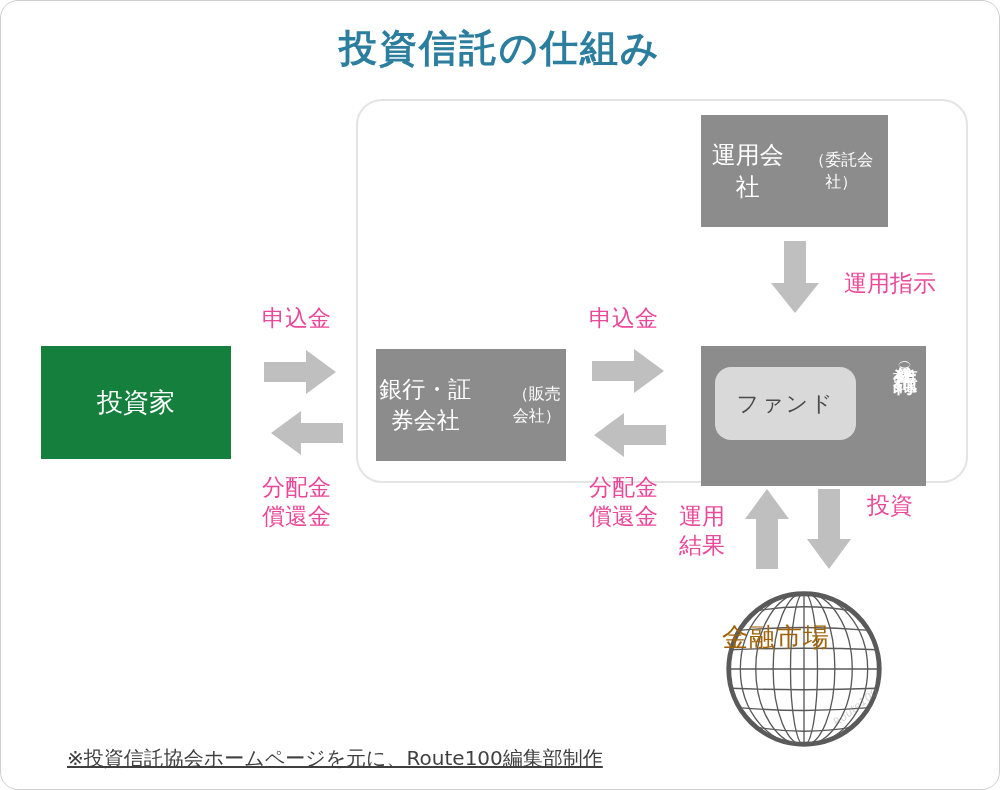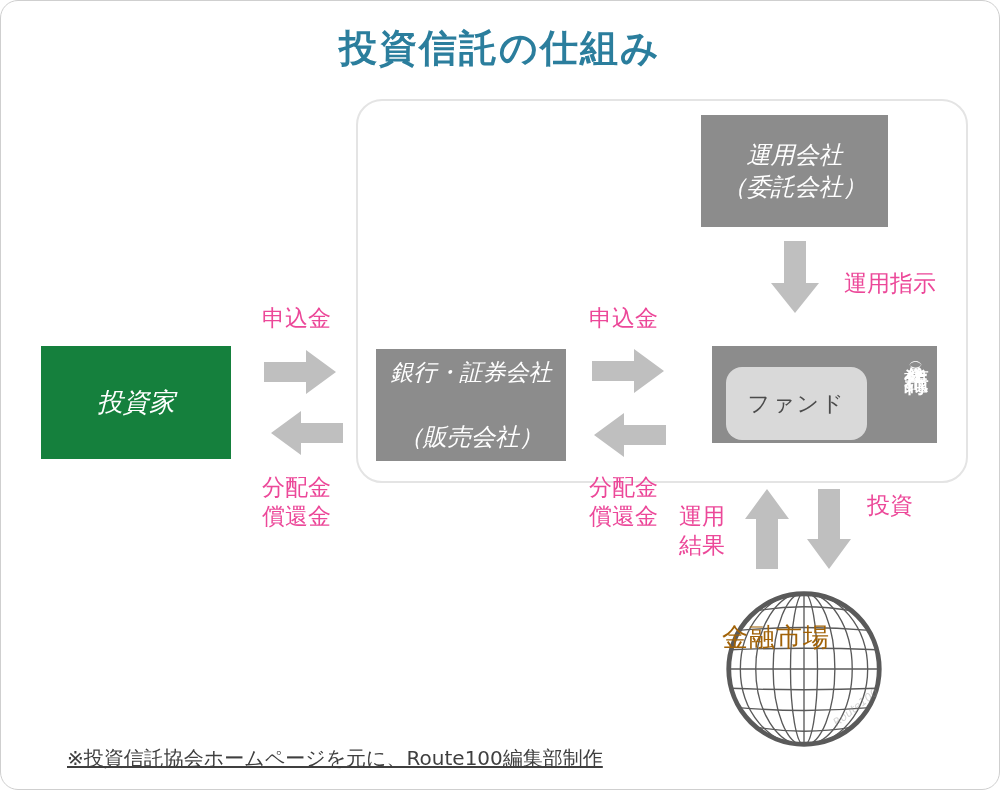--- a/index.html
+++ b/index.html
@@ -18,8 +18,8 @@
     border:2px solid #e4e4e4;border-radius:26px;background:#fff;
   }
   .box{
-    display:flex;flex-direction:column;align-items:center;justify-content:center;
-    color:#ffffff;text-align:center;line-height:1.35;font-style:italic;
+    display:flex;flex-direction:row;align-items:center;justify-content:center;
+    color:#ffffff;text-align:center;line-height:1.35;
   }
   .gray-box{background:#8c8c8c;}
   .blue-box{background:#15803d;}

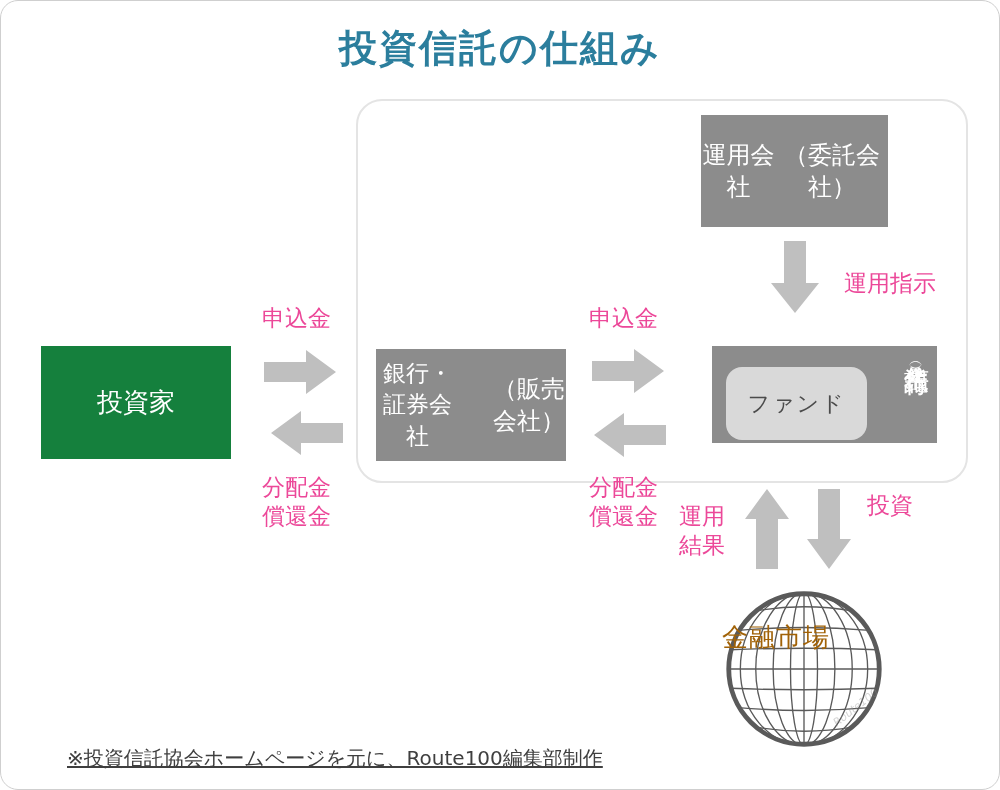--- a/index.html
+++ b/index.html
@@ -24,7 +24,7 @@
   .gray-box{background:#8c8c8c;}
   .blue-box{background:#15803d;}
   .box .l1{font-size:24px;}
-  .box .l2{font-size:24px;}
+  .box .l2{font-size:16px;}
   .investor{left:40px;top:345px;width:190px;height:113px;font-size:26px;}
   .bank{left:375px;top:348px;width:190px;height:112px;gap:33px;}
   .mgmt{left:700px;top:114px;width:187px;height:112px;}

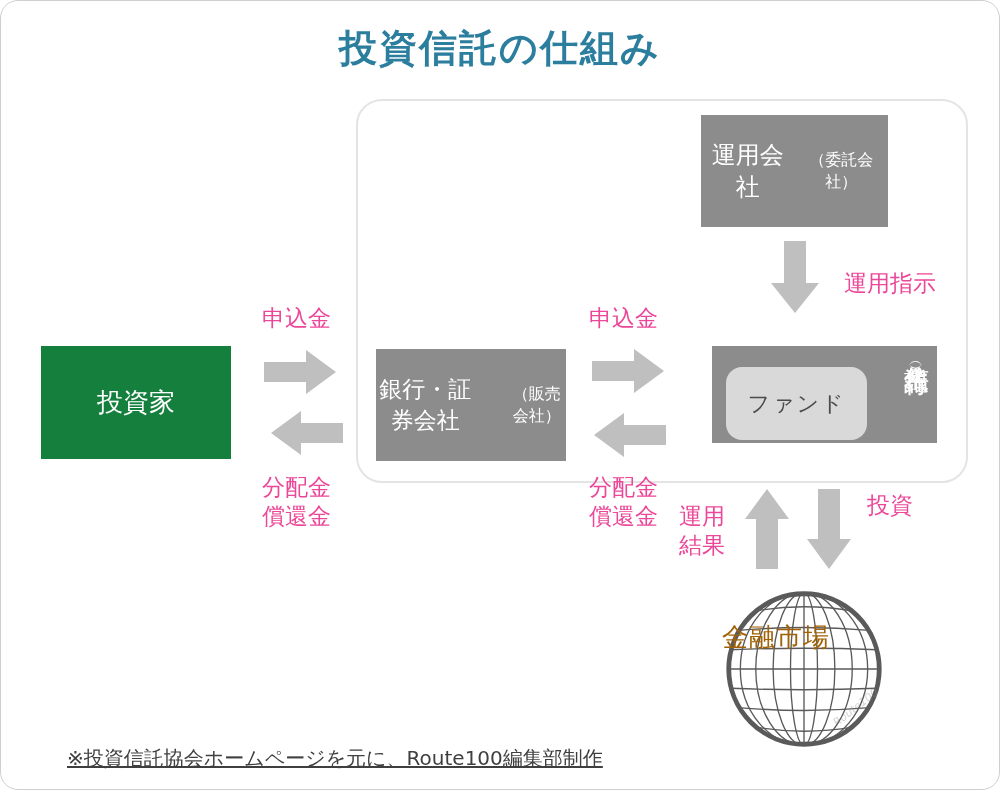--- a/index.html
+++ b/index.html
@@ -28,7 +28,7 @@
   .investor{left:40px;top:345px;width:190px;height:113px;font-size:26px;}
   .bank{left:375px;top:348px;width:190px;height:112px;gap:33px;}
   .mgmt{left:700px;top:114px;width:187px;height:112px;}
-  .trust{left:700px;top:345px;width:225px;height:97px;margin-left:11px;}
+  .trust{left:700px;top:345px;width:225px;height:140px;}
   .fund{
     position:absolute;left:14px;top:21px;width:141px;height:73px;
     background:#d9d9d9;border-radius:16px;

